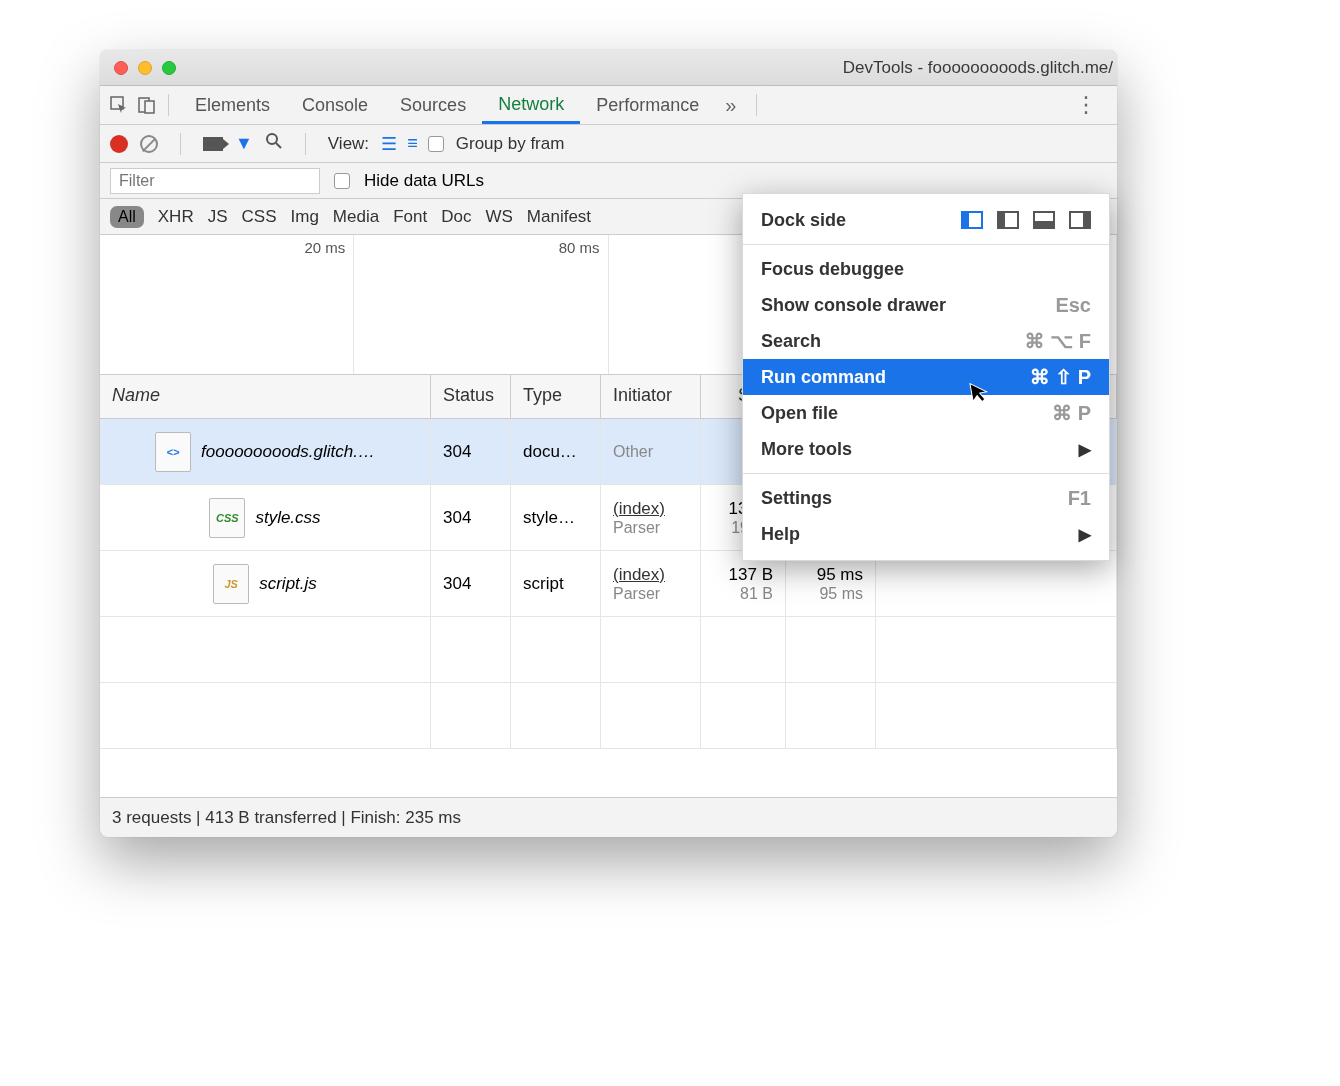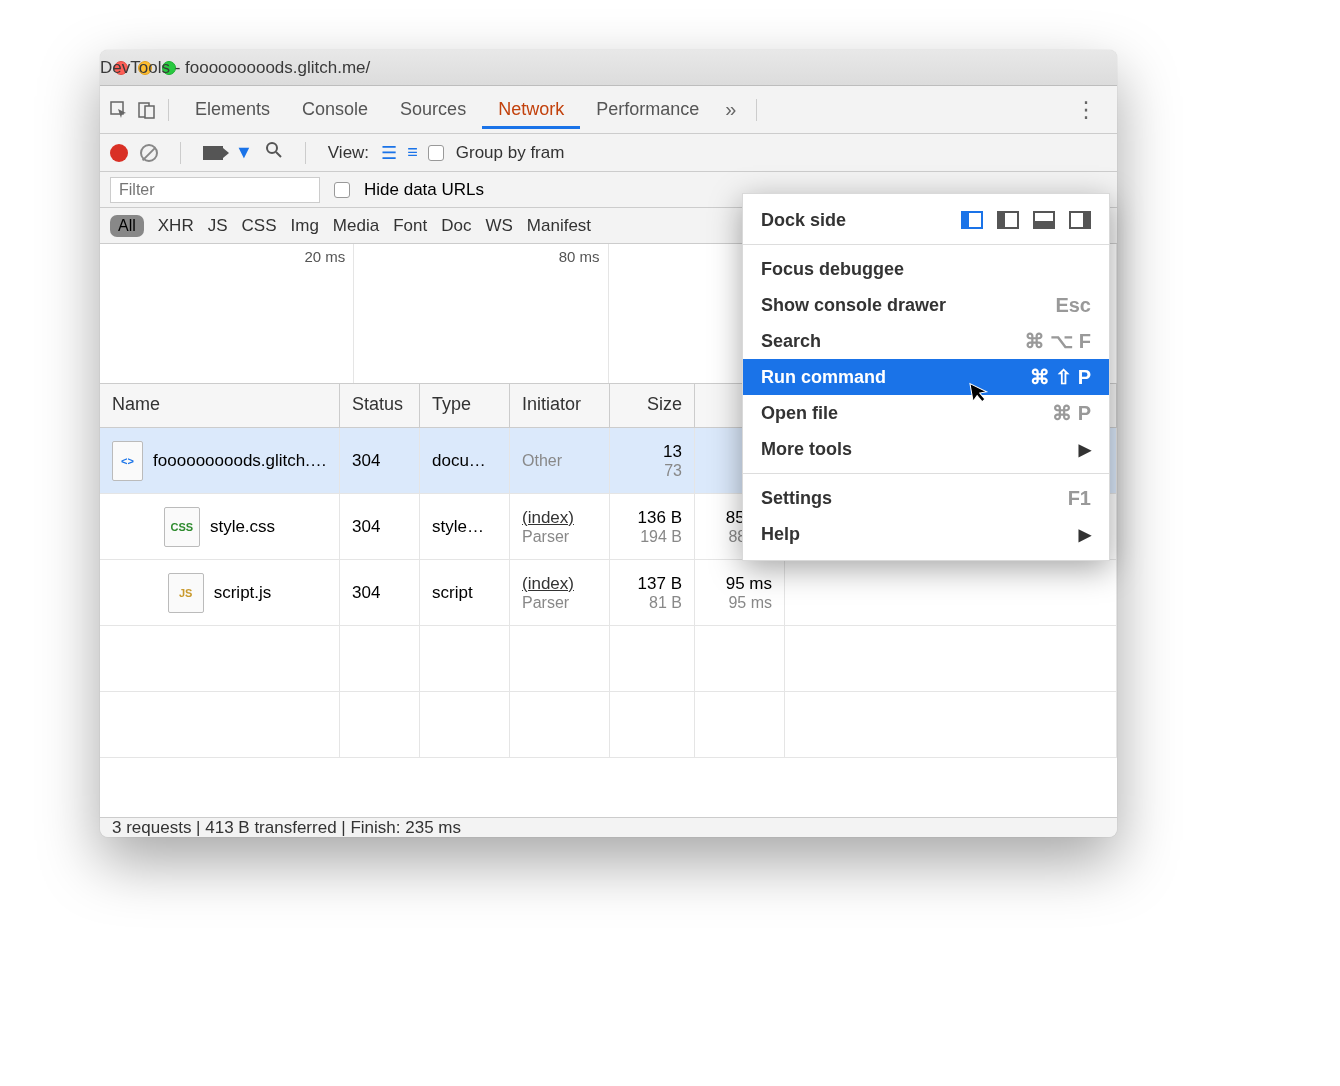--- a/index.html
+++ b/index.html
@@ -34,7 +34,7 @@
 .dot.red { background:#ff5f57; border:1px solid #e14d43;}
 .dot.yellow { background:#ffbd2e; border:1px solid #e1a120;}
 .dot.green { background:#28c940; border:1px solid #1ab02e;}
-.title { position:absolute; left:0; right:4px; text-align:left; font-size:17px; color:#3a3a3a;}
+.title { position:absolute; left:0; right:4px; text-align:right; font-size:17px; color:#3a3a3a;}
 .tabs-bar {
   height: 48px;
   background: #f3f3f3;

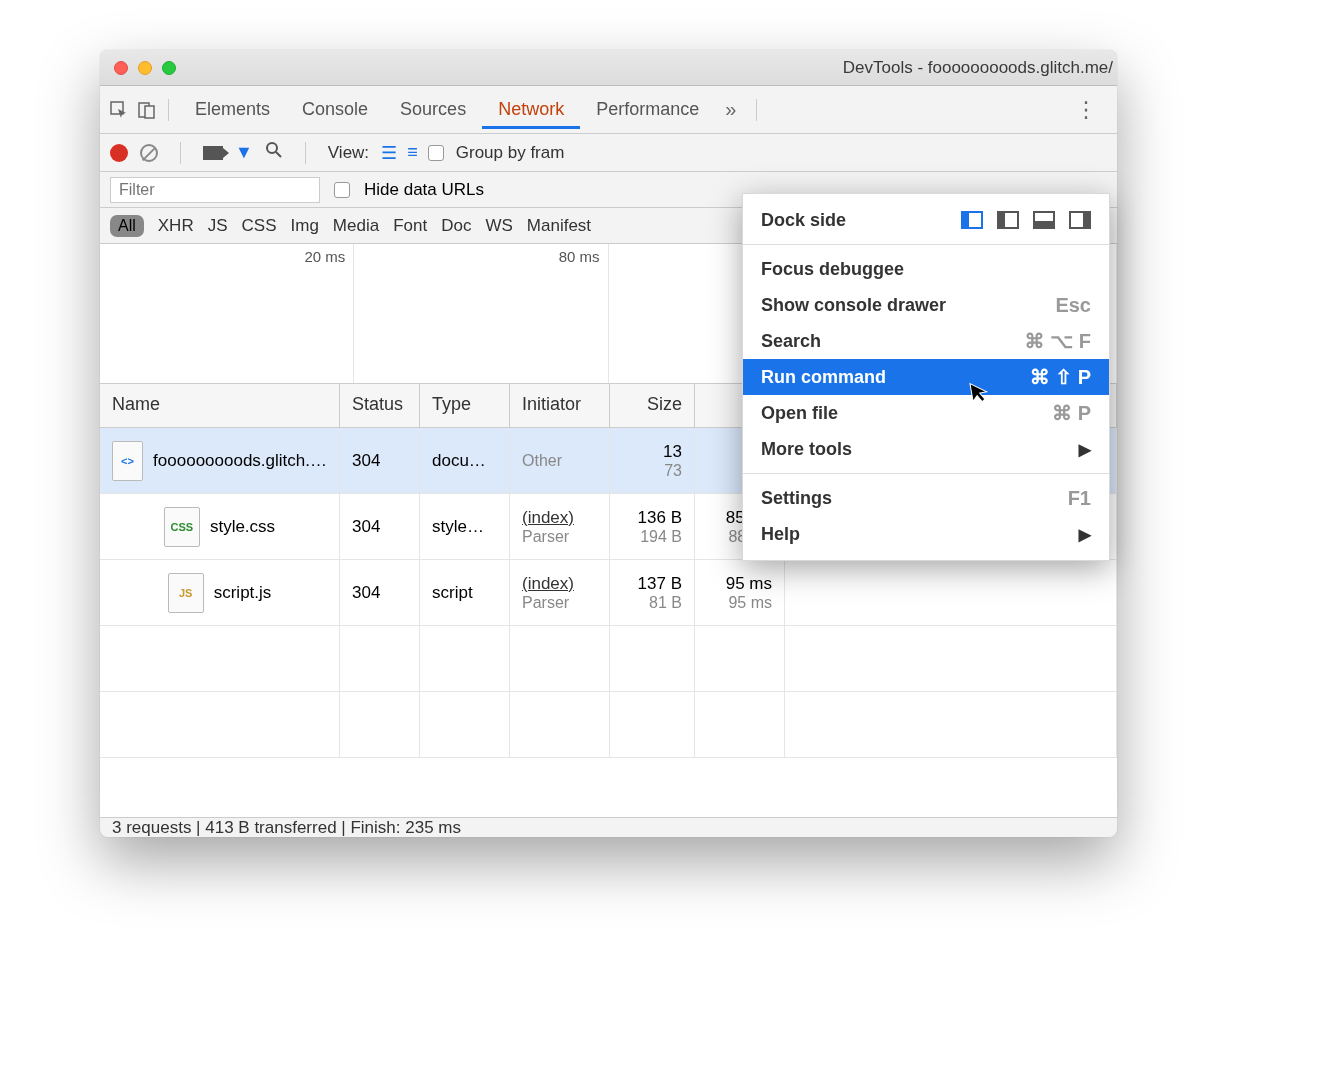--- a/index.html
+++ b/index.html
@@ -36,7 +36,7 @@
 .dot.green { background:#28c940; border:1px solid #1ab02e;}
 .title { position:absolute; left:0; right:4px; text-align:right; font-size:17px; color:#3a3a3a;}
 .tabs-bar {
-  height: 48px;
+  height: 39px;
   background: #f3f3f3;
   border-bottom: 1px solid #ccc;
   display: flex;

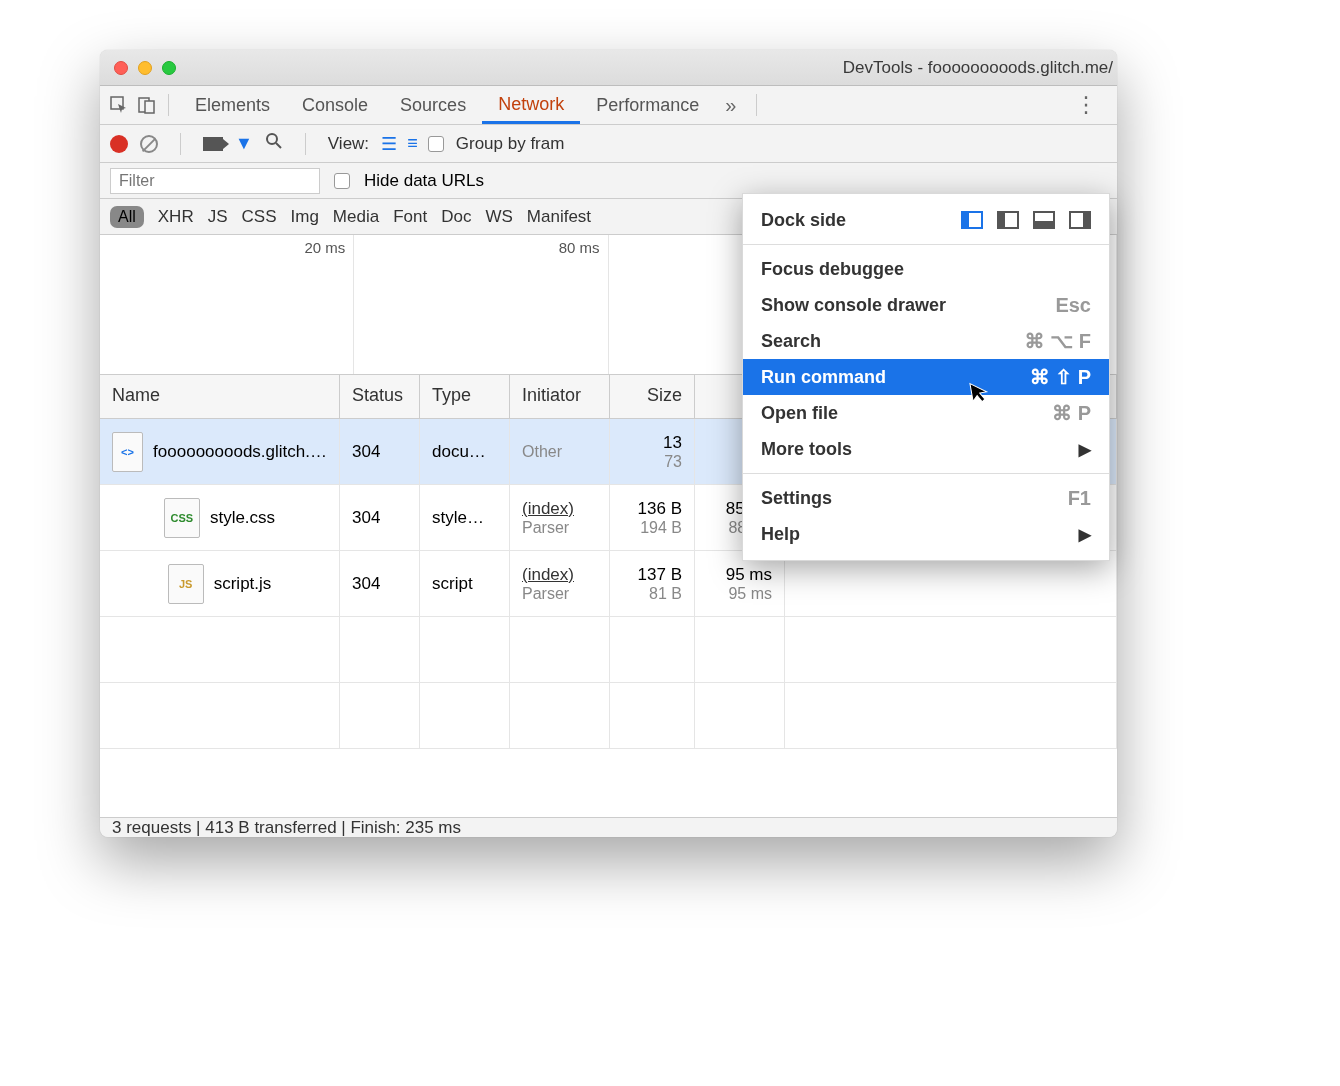--- a/index.html
+++ b/index.html
@@ -47,7 +47,7 @@
 .tabs-bar .device { width:22px; height:22px; display:flex; align-items:center; justify-content:center; }
 .sep { width:1px; height:22px; background:#ccc; margin:0 10px; }
 .tab { font-size:18px; color:#555; padding:8px 16px; cursor:pointer; }
-.tab.active { color:#c2410c; border-bottom:3px solid #1a73e8; padding-bottom:6px;}
+.tab.active { color:#15803d; border-bottom:3px solid #1a73e8; padding-bottom:6px;}
 .more-tabs { font-size:20px; color:#666; padding:0 10px; }
 .kebab { margin-left:auto; font-size:22px; color:#666; padding:0 12px; }
 

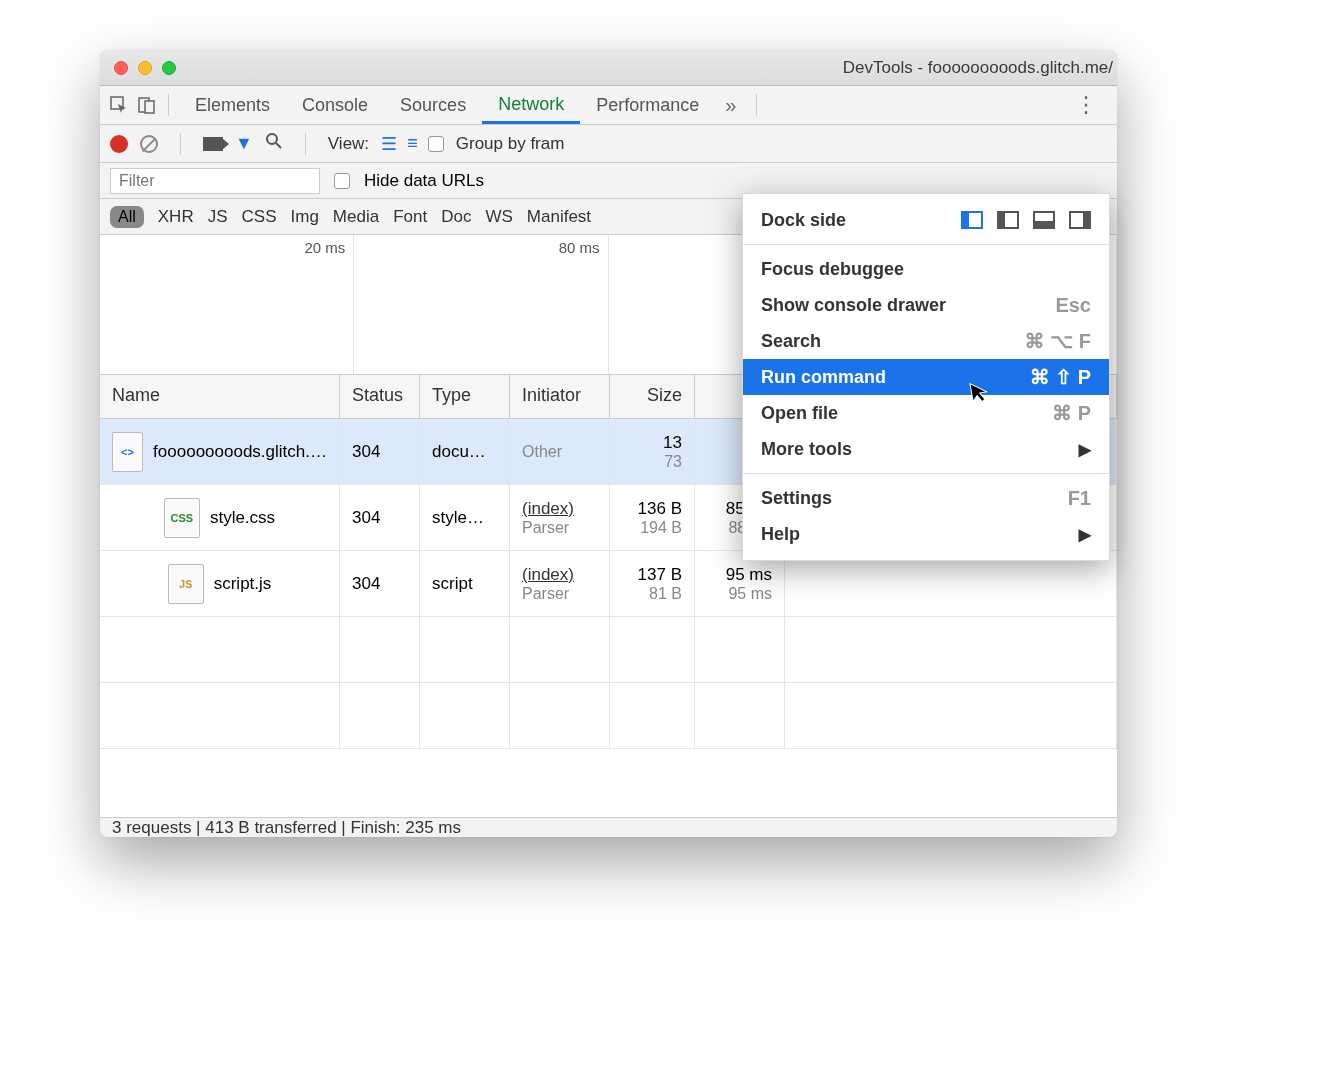--- a/index.html
+++ b/index.html
@@ -124,7 +124,7 @@
   color:#333;
 }
 .table-head > div { border-right:1px solid #ccc; padding:10px 12px;}
-.col-name{width:240px;} .col-status{width:80px;} .col-type{width:90px;} .col-init{width:100px;} .col-size{width:85px; text-align:right;} .col-time{width:90px; text-align:right;} .col-wf{flex:1;}
+.col-name{width:331px;font-style:italic;} .col-status{width:80px;} .col-type{width:90px;} .col-init{width:100px;} .col-size{width:85px; text-align:right;} .col-time{width:90px; text-align:right;} .col-wf{flex:1;}
 
 .table-body { flex:1; background:#fff; overflow: hidden; position: relative;}
 .row { display:flex; height:66px; border-bottom:1px solid #e5e5e5; font-size:17px; align-items:center;}

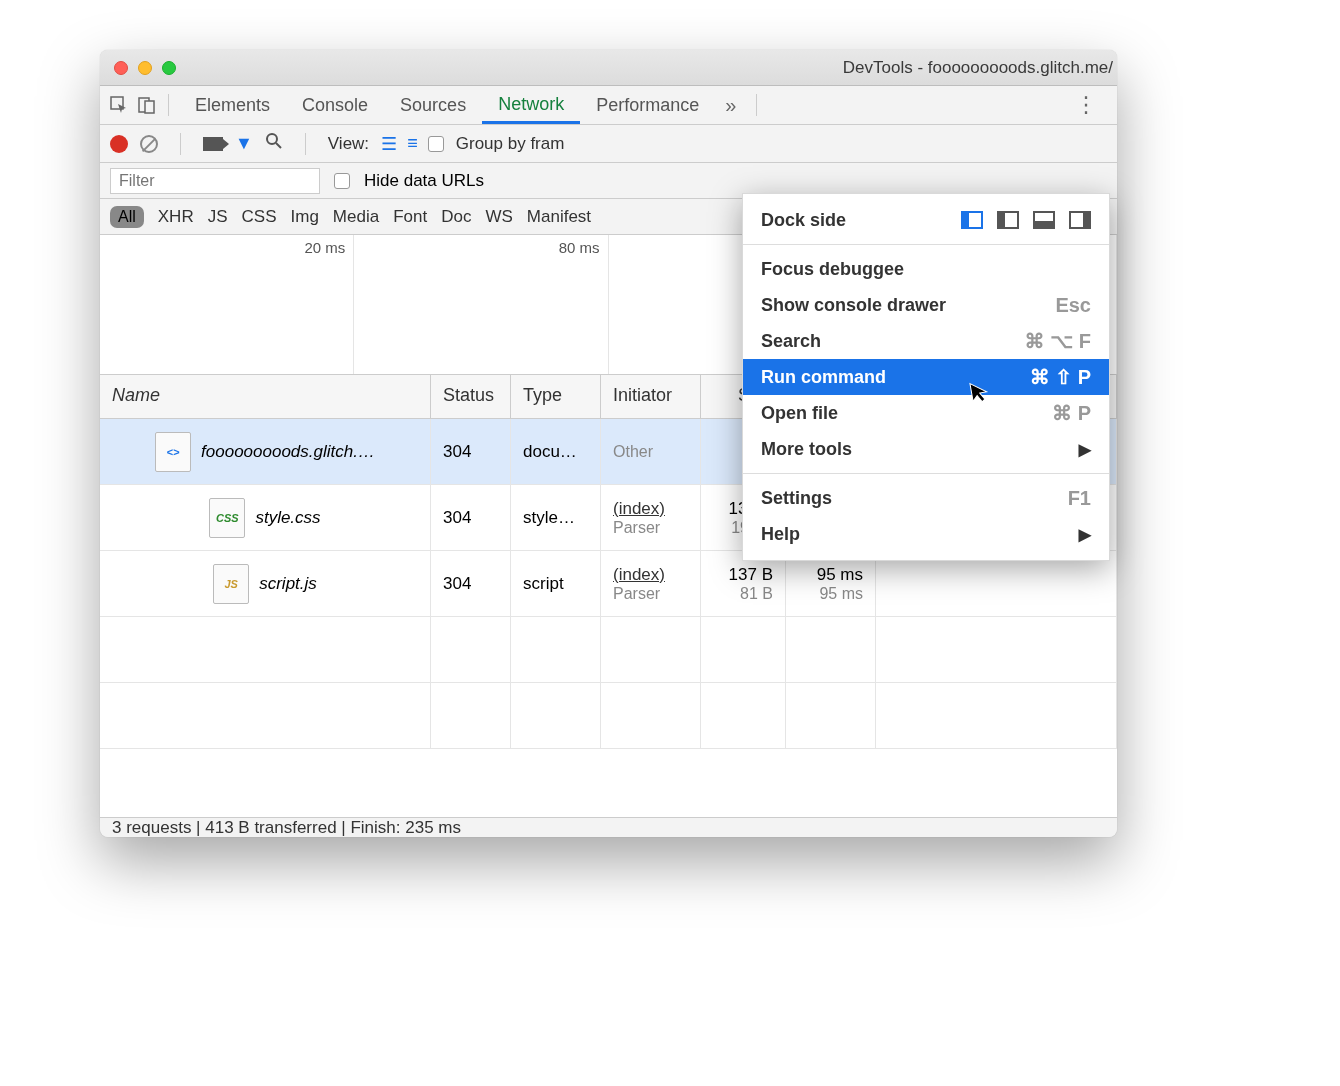--- a/index.html
+++ b/index.html
@@ -137,7 +137,7 @@
 .wf-bar { height:20px; background:#36c46f; margin-left:auto; }
 
 .statusbar {
-  height: 20px;
+  height: 40px;
   background:#f3f3f3;
   border-top:1px solid #ccc;
   display:flex;

